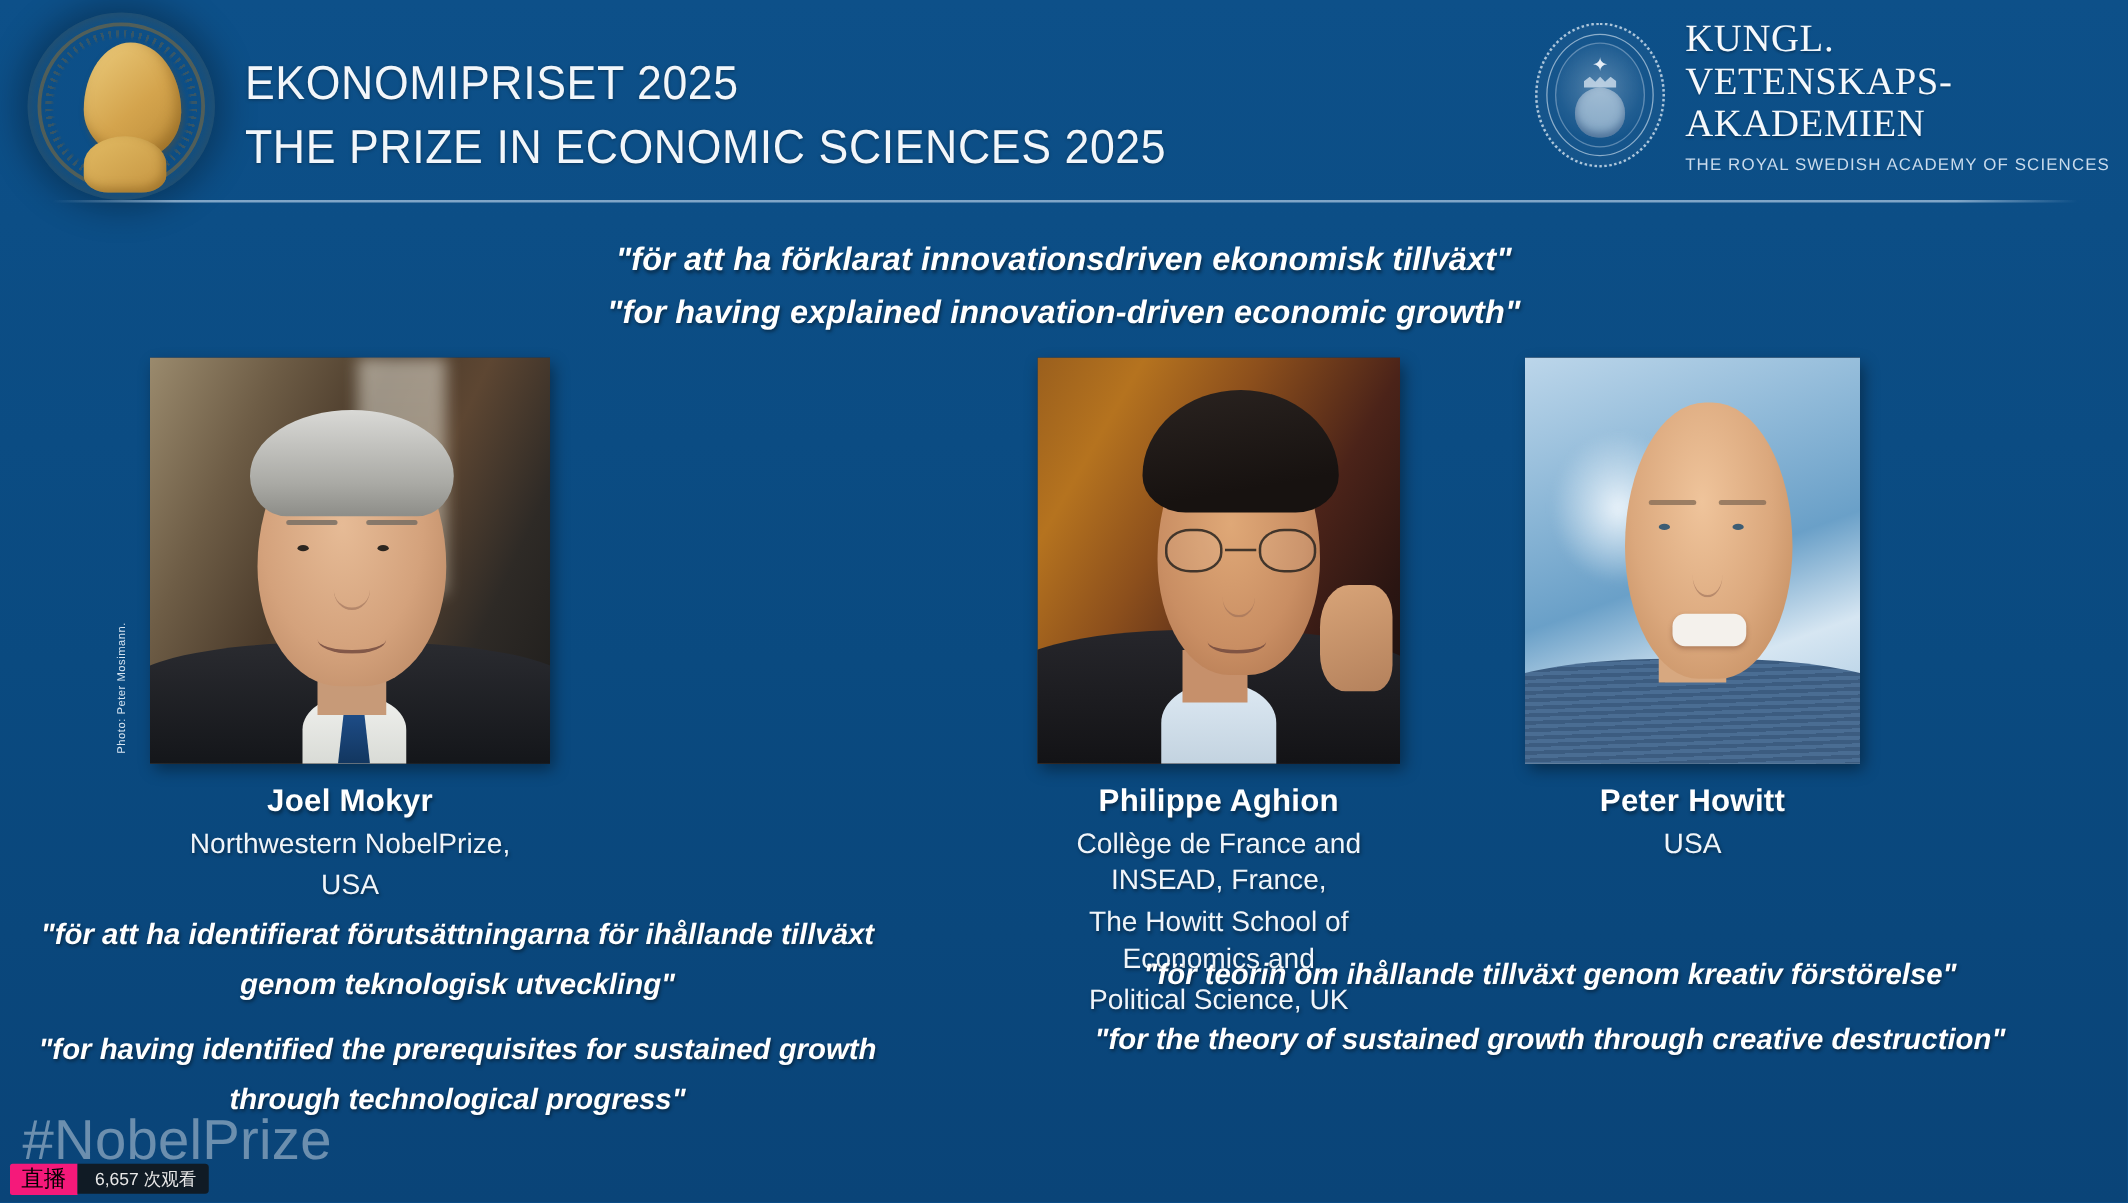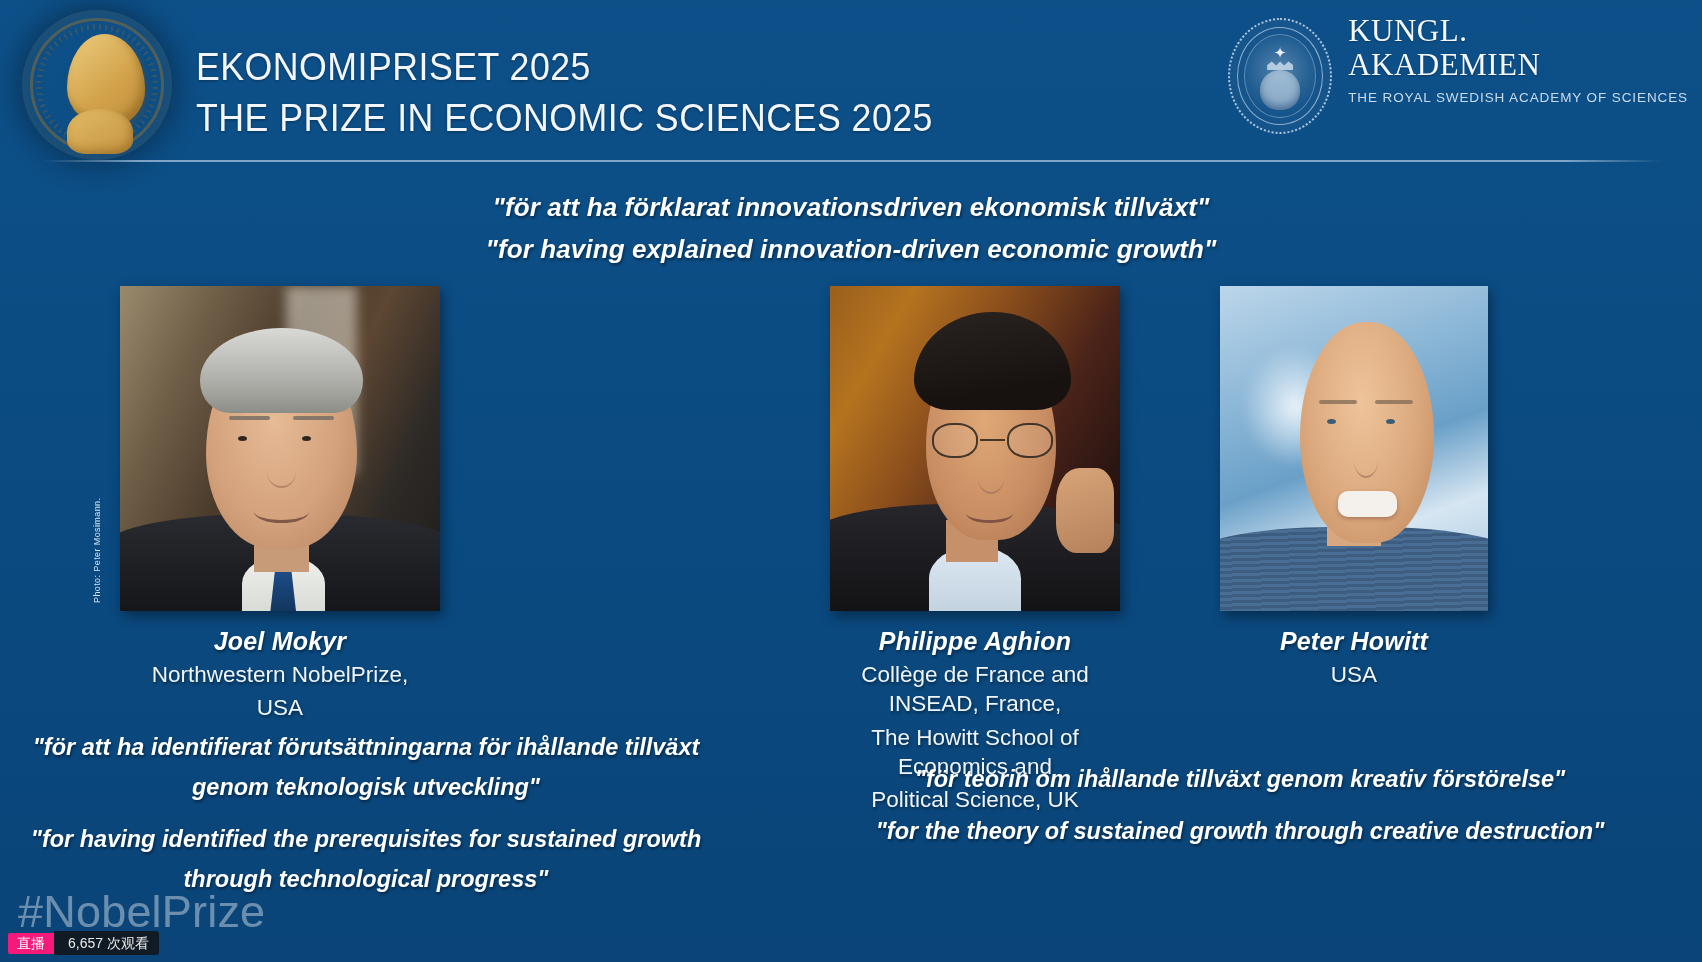--- a/index.html
+++ b/index.html
@@ -311,6 +311,7 @@
       </div>
       <div id="academy-text">
         <div class="acad-line">KUNGL.</div>
+        <div class="acad-line">VETENSKAPS-</div>
         <div class="acad-line">AKADEMIEN</div>
         <div id="acad-sub">THE ROYAL SWEDISH ACADEMY OF SCIENCES</div>
       </div>

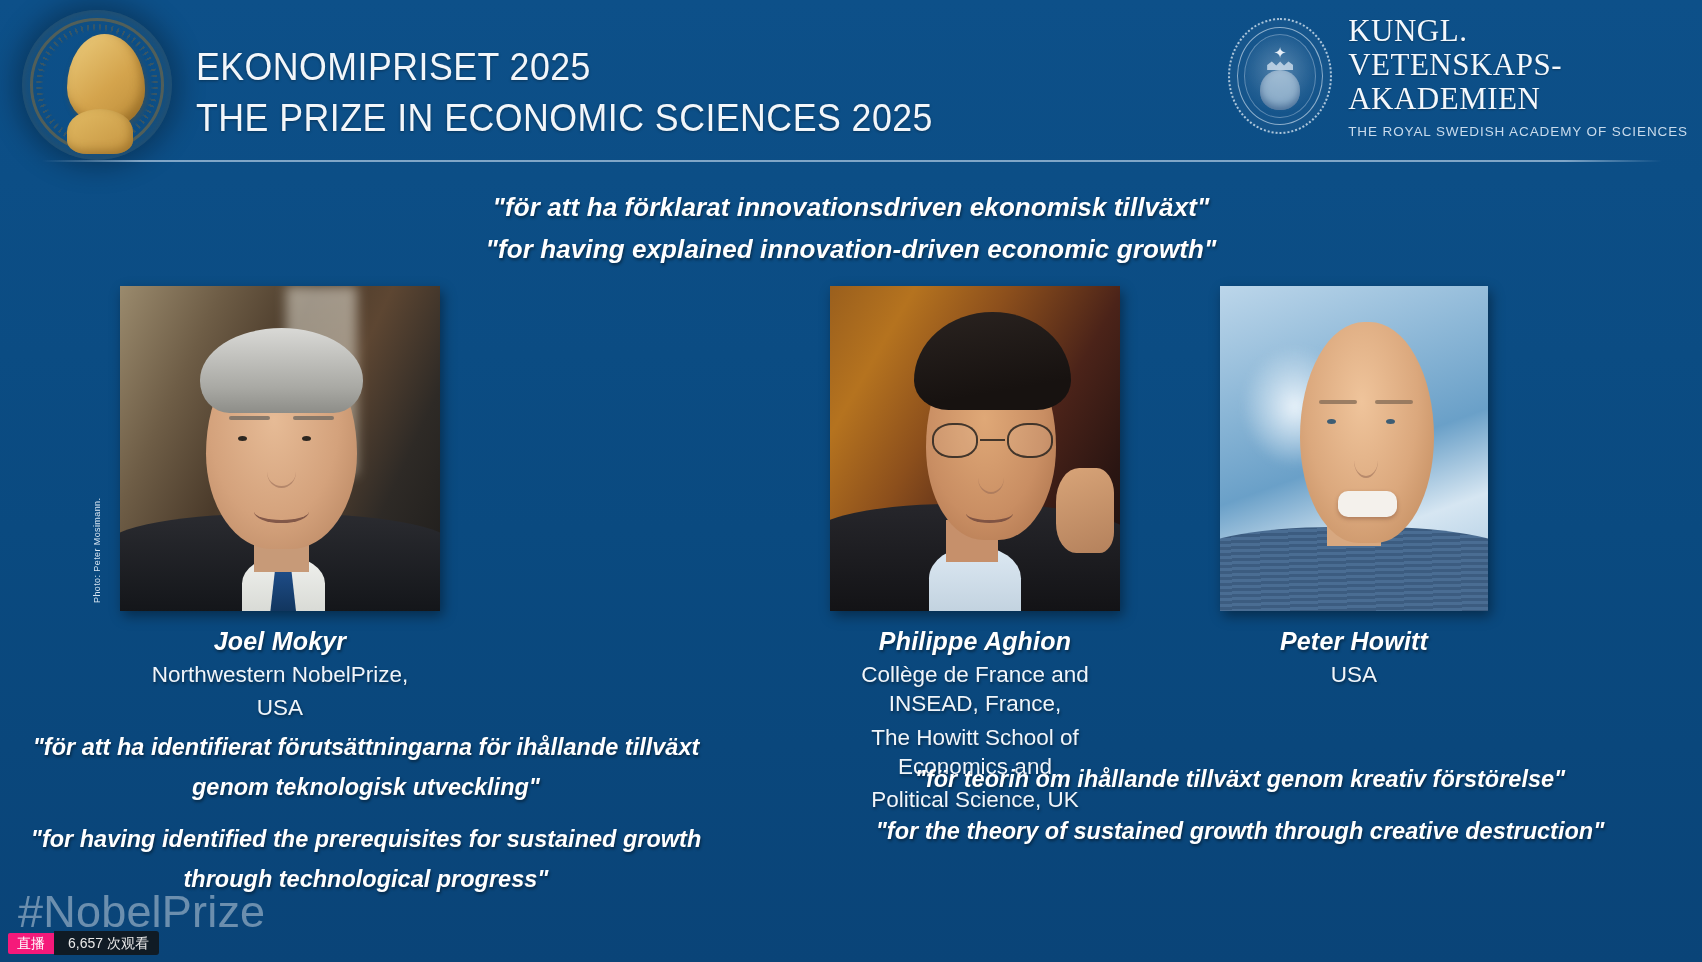--- a/index.html
+++ b/index.html
@@ -191,7 +191,6 @@
     color:#ffffff; font-weight:bold; font-size:25px;
     letter-spacing:0.2px;
     text-shadow:1px 2px 3px rgba(0,0,0,0.42);
-    font-style:italic;
   }
   .laureate-affil {
     margin-top:4px; text-align:center;

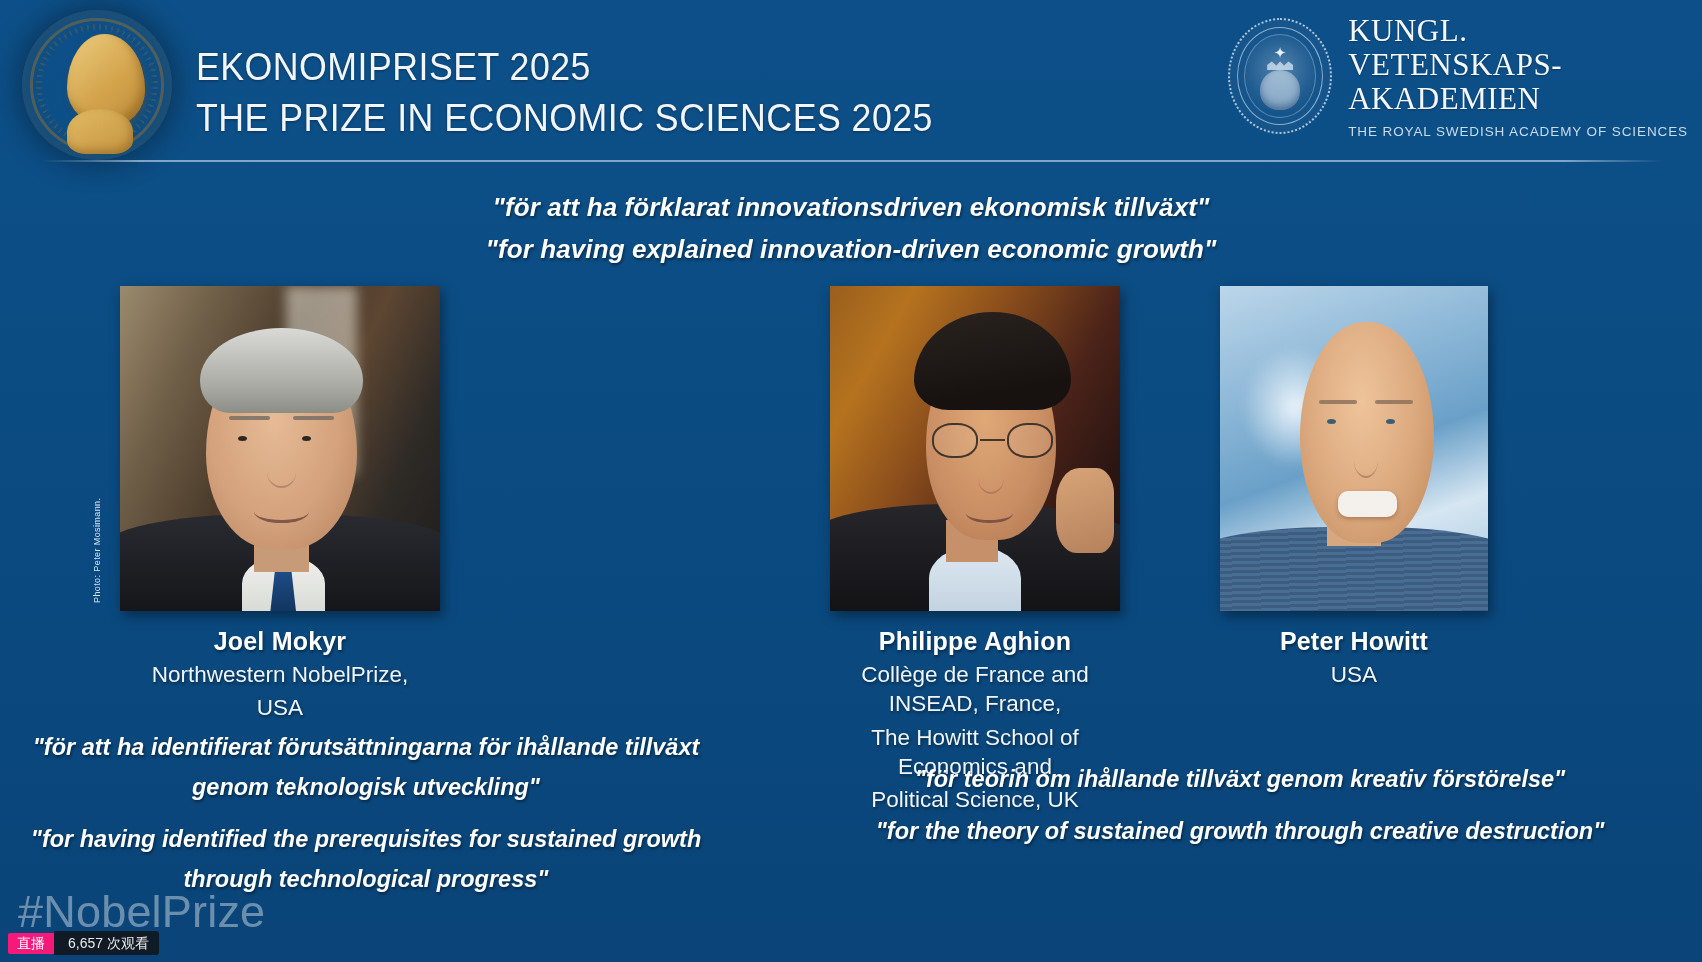--- a/index.html
+++ b/index.html
@@ -264,8 +264,8 @@
   }
   #live-badge {
     background:#f5197a;
-    color:#ffffff;
-    font-size:14px;
+    color:#000000;
+    font-size:18px;
     padding:3px 9px 4px 9px;
     line-height:1;
     border-radius:2px 0 0 2px;

